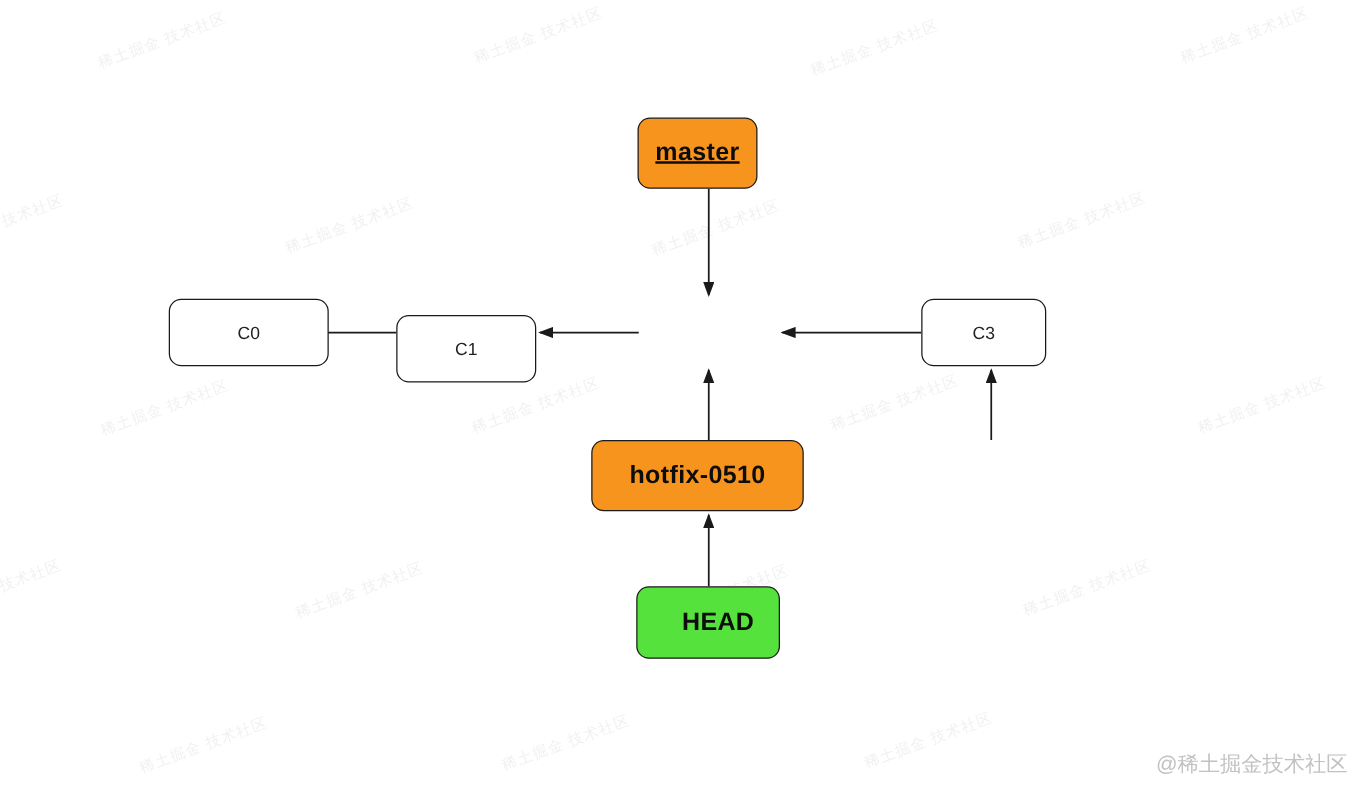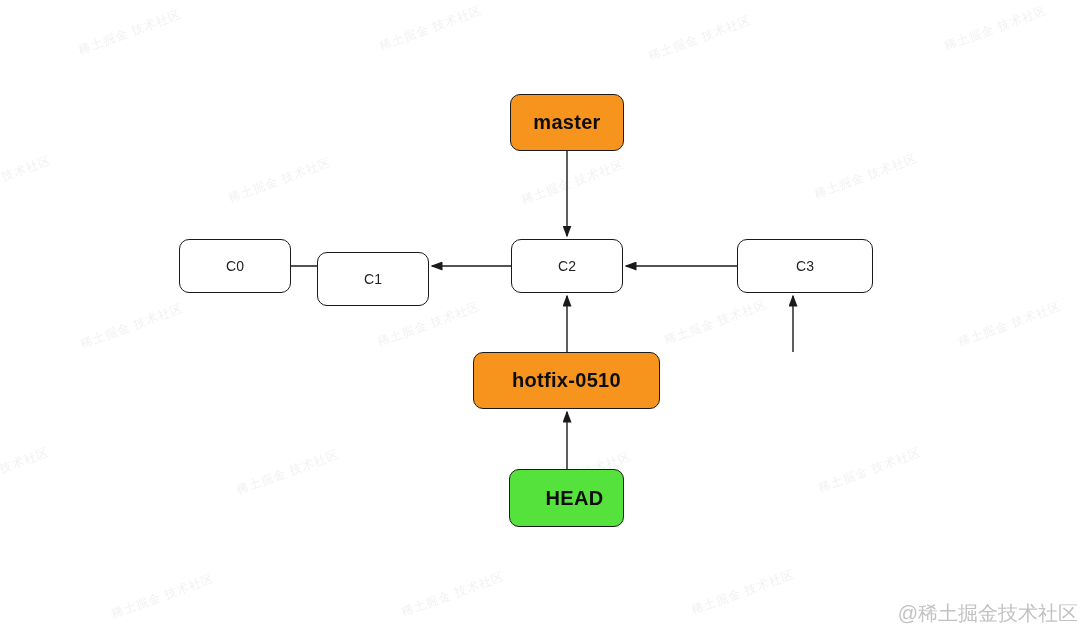--- a/index.html
+++ b/index.html
@@ -29,7 +29,7 @@
     border-width:1.7px; letter-spacing:.3px;
   }
   .head{background:var(--green);}
-  #n-master {left:510px; top:94px;  width:114px; height:57px;}
+  #n-master {left:510px; top:94px;  width:96px; height:57px;text-decoration:underline;}
   #n-c0     {left:135px; top:239px; width:112px; height:54px;margin-left:44px;}
   #n-c1     {left:317px; top:252px; width:112px; height:54px;}
   #n-c2     {left:511px; top:239px; width:112px; height:54px;}

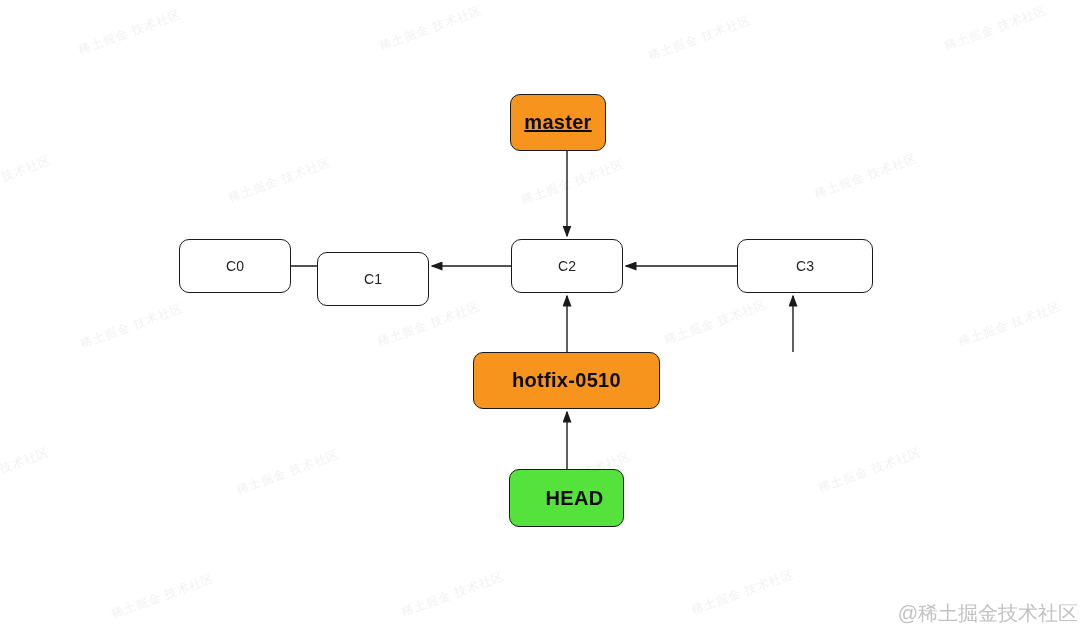--- a/index.html
+++ b/index.html
@@ -30,7 +30,7 @@
   }
   .head{background:var(--green);}
   #n-master {left:510px; top:94px;  width:96px; height:57px;text-decoration:underline;}
-  #n-c0     {left:135px; top:239px; width:112px; height:54px;margin-left:44px;}
+  #n-c0     {left:135px; top:239px; width:128px; height:54px;}
   #n-c1     {left:317px; top:252px; width:112px; height:54px;}
   #n-c2     {left:511px; top:239px; width:112px; height:54px;}
   #n-c3     {left:737px; top:239px; width:136px; height:54px;}

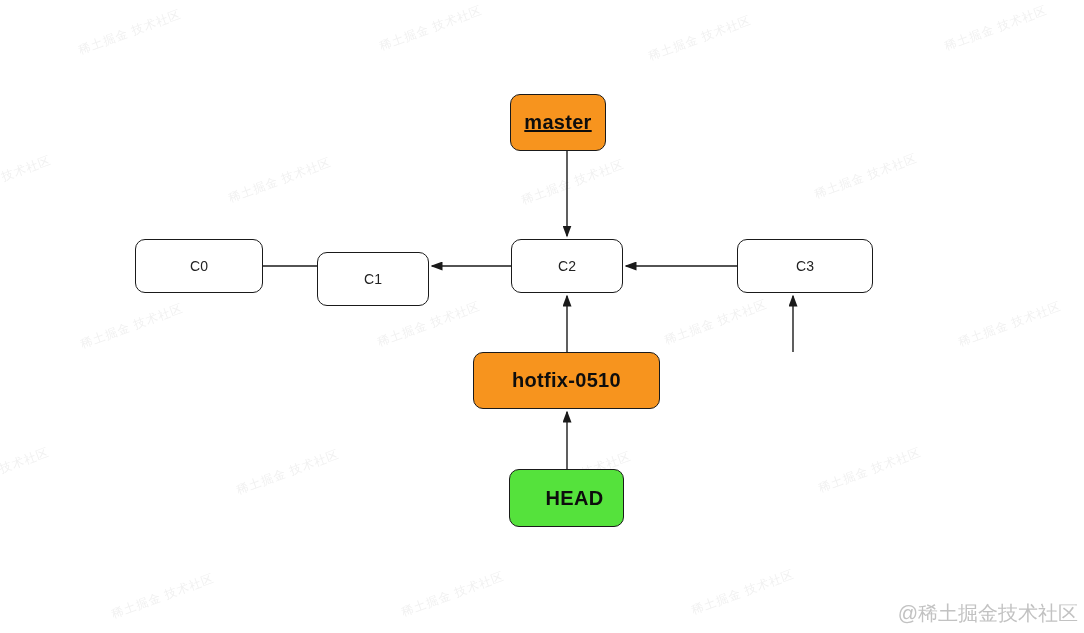--- a/index.html
+++ b/index.html
@@ -90,7 +90,6 @@
 
   <div class="node commit" id="n-c0">C0</div>
   <div class="node commit" id="n-c1">C1</div>
-  <div class="node commit" id="n-c2">C2</div>
   <div class="node commit" id="n-c3">C3</div>
 
   <div class="node branch" id="n-hotfix">hotfix-0510</div>

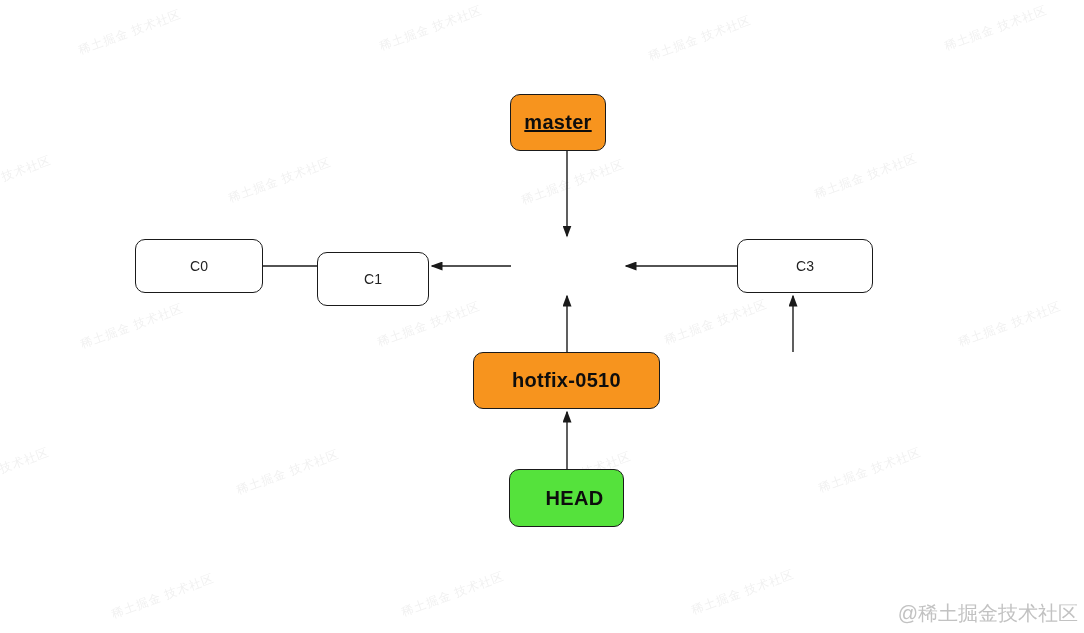--- a/index.html
+++ b/index.html
@@ -33,7 +33,7 @@
   #n-c0     {left:135px; top:239px; width:128px; height:54px;}
   #n-c1     {left:317px; top:252px; width:112px; height:54px;}
   #n-c2     {left:511px; top:239px; width:112px; height:54px;}
-  #n-c3     {left:737px; top:239px; width:136px; height:54px;}
+  #n-c3     {left:737px; top:239px; width:100px; height:54px;}
   #n-hotfix {left:473px; top:352px; width:187px; height:57px;}
   #n-feature{left:699px; top:352px; width:188px; height:57px;}
   #n-head   {left:509px; top:469px; width:115px; height:58px;padding-left:16px;}

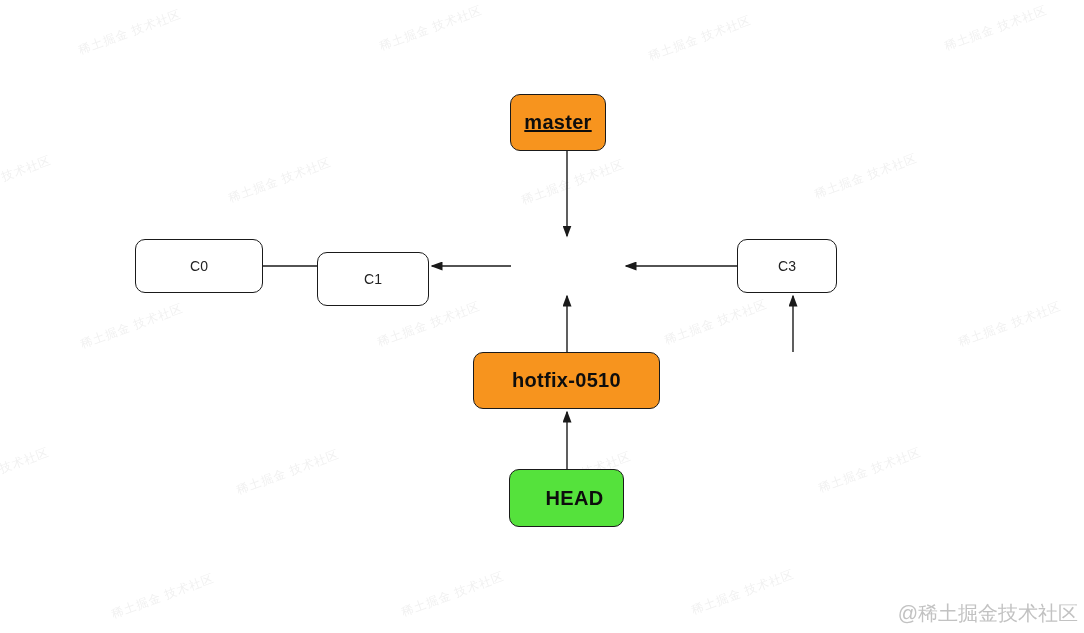--- a/index.html
+++ b/index.html
@@ -34,7 +34,7 @@
   #n-c1     {left:317px; top:252px; width:112px; height:54px;}
   #n-c2     {left:511px; top:239px; width:112px; height:54px;}
   #n-c3     {left:737px; top:239px; width:100px; height:54px;}
-  #n-hotfix {left:473px; top:352px; width:187px; height:57px;}
+  #n-hotfix {left:473px; top:352px; width:170px; height:57px;}
   #n-feature{left:699px; top:352px; width:188px; height:57px;}
   #n-head   {left:509px; top:469px; width:115px; height:58px;padding-left:16px;}
   .credit{

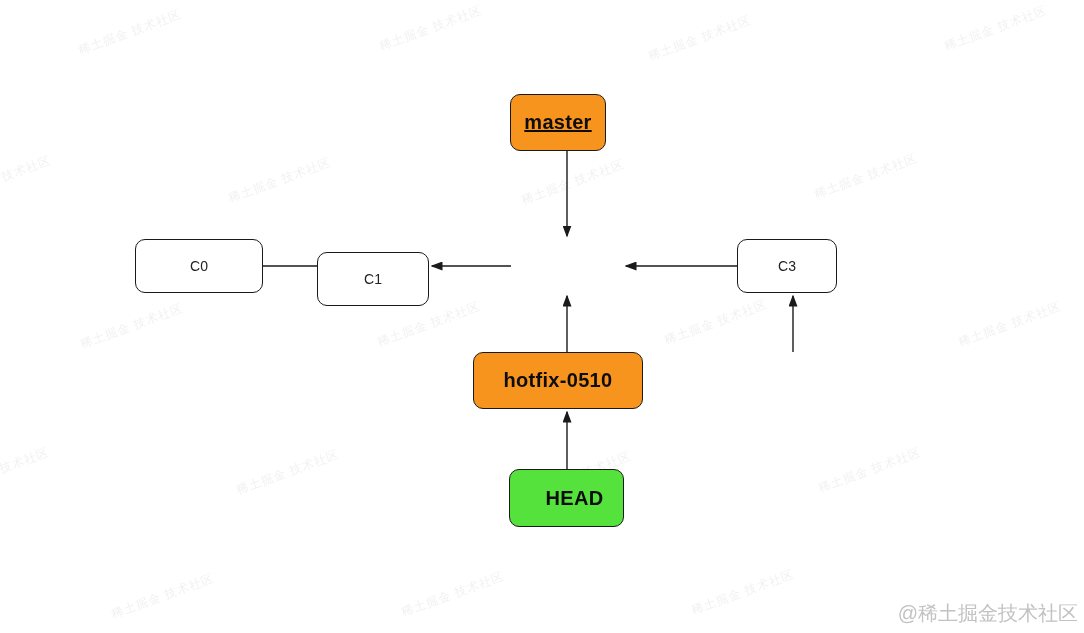--- a/index.html
+++ b/index.html
@@ -38,7 +38,7 @@
   #n-feature{left:699px; top:352px; width:188px; height:57px;}
   #n-head   {left:509px; top:469px; width:115px; height:58px;padding-left:16px;}
   .credit{
-    position:absolute; right:6px; top:600px; font-size:20px; color:var(--credit);
+    position:absolute; right:6px; top:600px; font-size:17px; color:var(--credit);
     font-family:"Liberation Sans", sans-serif;
   }
 </style>

